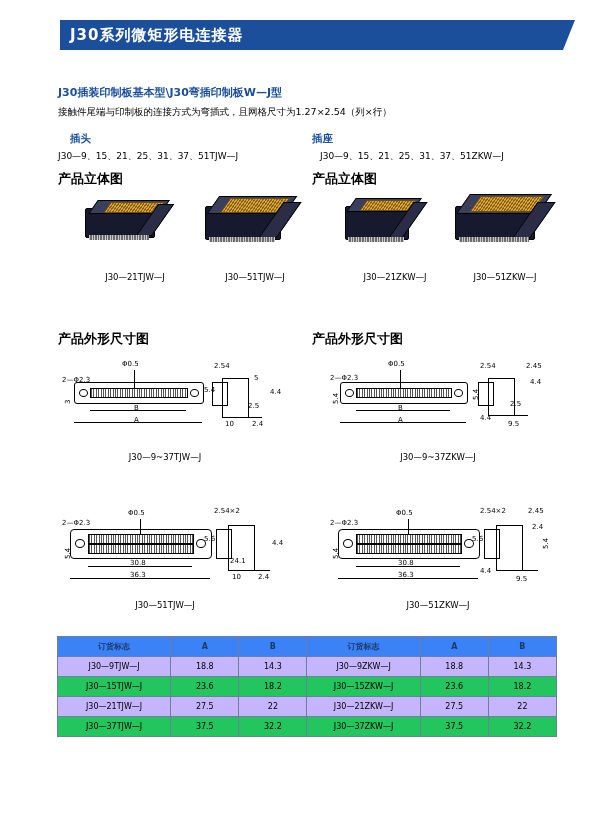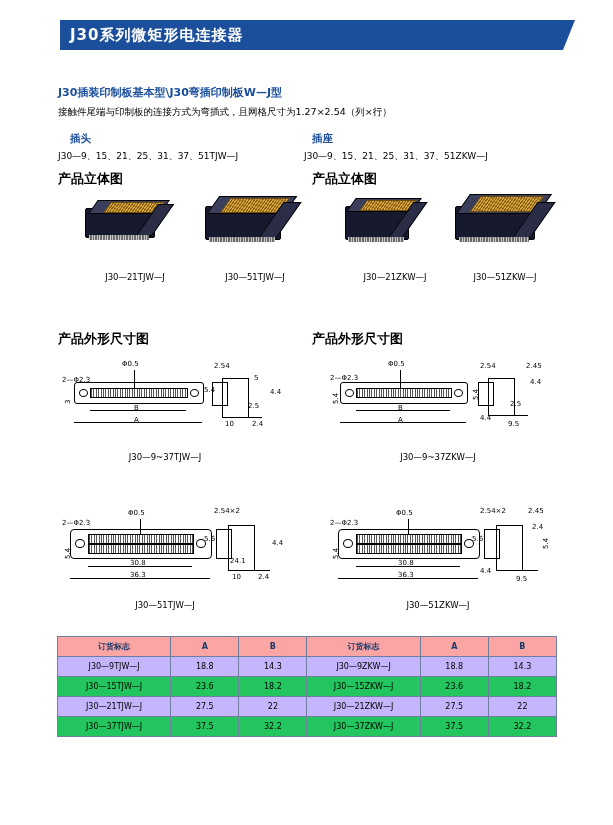--- a/index.html
+++ b/index.html
@@ -53,7 +53,7 @@
     font-family:"DejaVu Sans","Liberation Sans",sans-serif;
   }
   .models-plug{left:58px;top:150px;}
-  .models-sock{left:304px;top:150px;}
+  .models-sock{left:320px;top:150px;}
   .sub-label{
     position:absolute;font-size:13px;font-weight:bold;
     font-family:"DejaVu Sans","Liberation Sans",sans-serif;

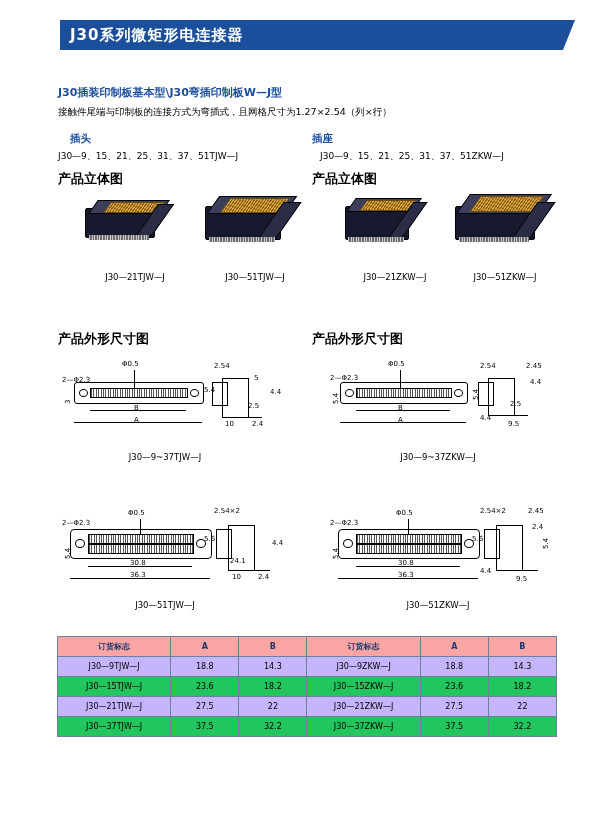--- a/index.html
+++ b/index.html
@@ -124,7 +124,7 @@
     font-family:"DejaVu Sans","Liberation Sans",sans-serif;
   }
   table.order th{
-    background:#fca5a5;border:1px solid #6d7f9c;color:#1b3a6b;
+    background:#3b82f6;border:1px solid #6d7f9c;color:#1b3a6b;
     font-weight:bold;height:17px;
   }
   table.order td{

